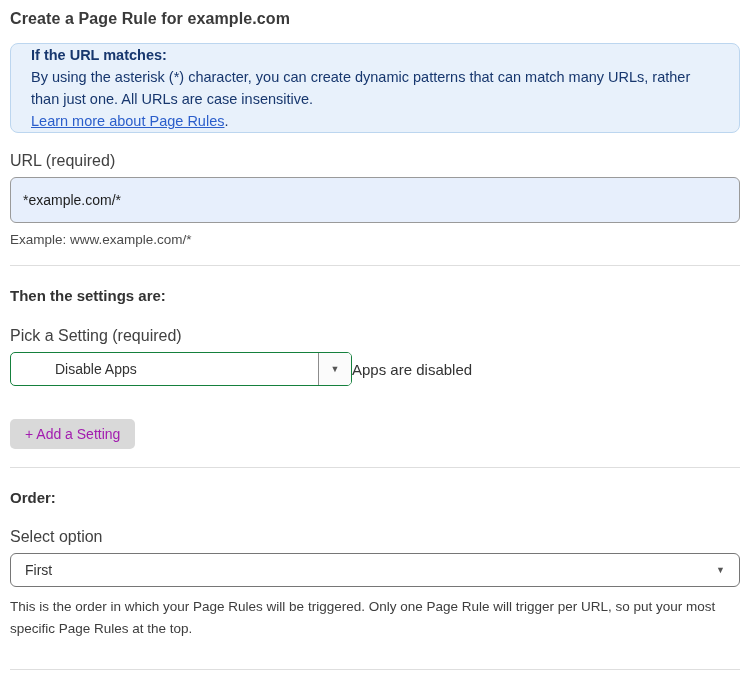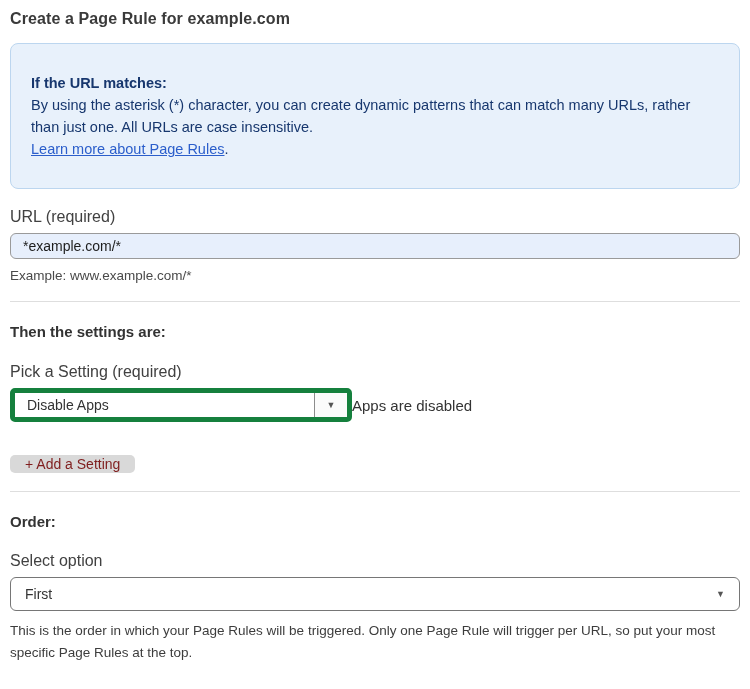--- a/index.html
+++ b/index.html
@@ -27,7 +27,7 @@
   .info-box{
     margin-top:15px;background:var(--info-bg);
     border:1px solid var(--info-border);border-radius:8px;
-    padding:28px 20px;color:var(--info-text);
+    padding:0 20px;color:var(--info-text);
     font-size:14.5px;line-height:22px;
   }
   .info-heading{font-weight:bold;}

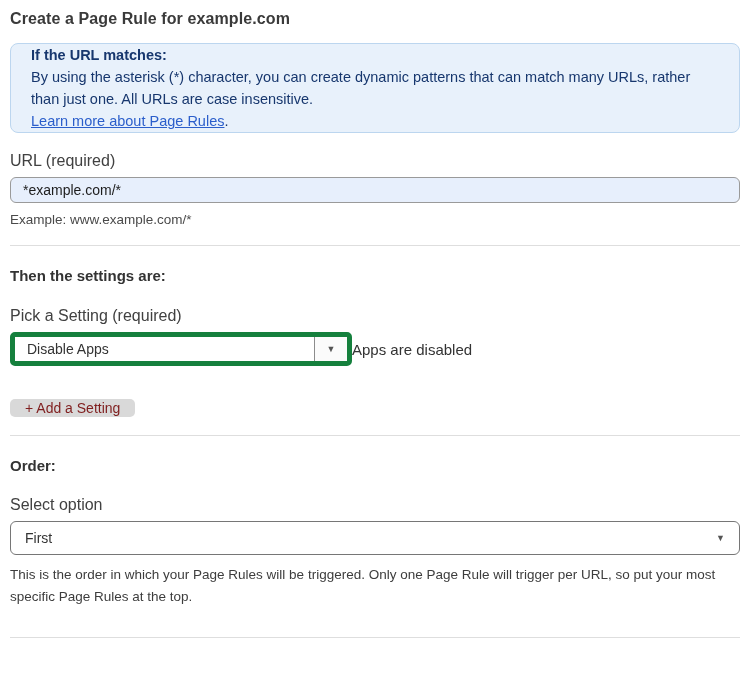--- a/index.html
+++ b/index.html
@@ -35,7 +35,7 @@
   .info-link-suffix{color:var(--info-text);}
   .field-label{font-size:16px;color:#414141;margin:19px 0 7px;}
   .url-input{
-    display:block;width:730px;height:26px;background:var(--input-bg);
+    display:block;width:730px;height:46px;background:var(--input-bg);
     border:1px solid #9a9a9a;border-radius:6px;padding:0 12px;
     font-size:14px;color:#1d1d1d;font-family:"Liberation Sans", sans-serif;
   }

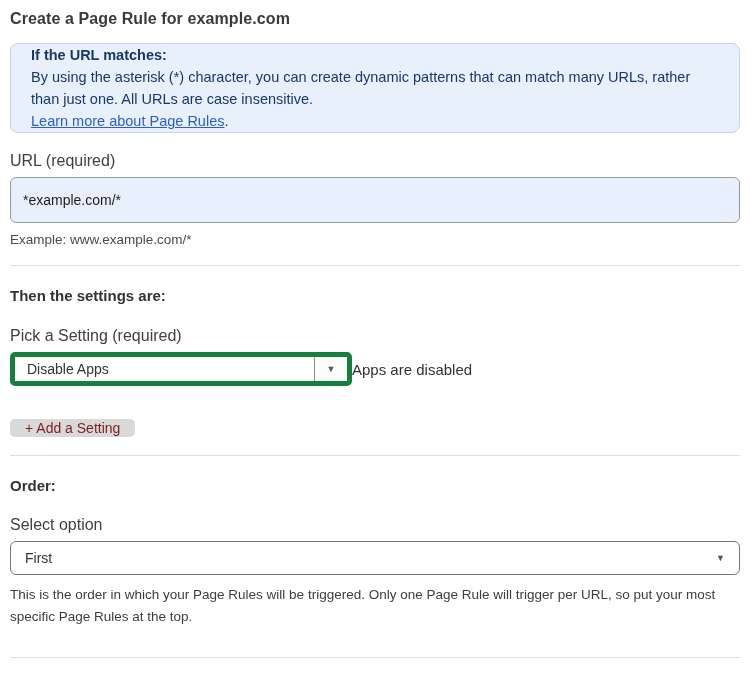--- a/index.html
+++ b/index.html
@@ -44,8 +44,8 @@
   .section-heading{font-size:15px;font-weight:bold;color:#333;margin:21px 0 0;}
   .setting-row{display:flex;align-items:center;margin-top:0;}
   .dropdown{
-    width:342px;height:34px;border:5px solid #15803d;border-radius:5px;
-    display:flex;background:#fff;overflow:hidden;cursor:pointer;
+    width:342px;height:34px;border:1px solid #15803d;border-radius:5px;
+    display:flex;background:#fff;overflow:hidden;cursor:pointer;padding-left:32px;
   }
   .dropdown-value{
     flex:1;display:flex;align-items:center;padding:0 12px;

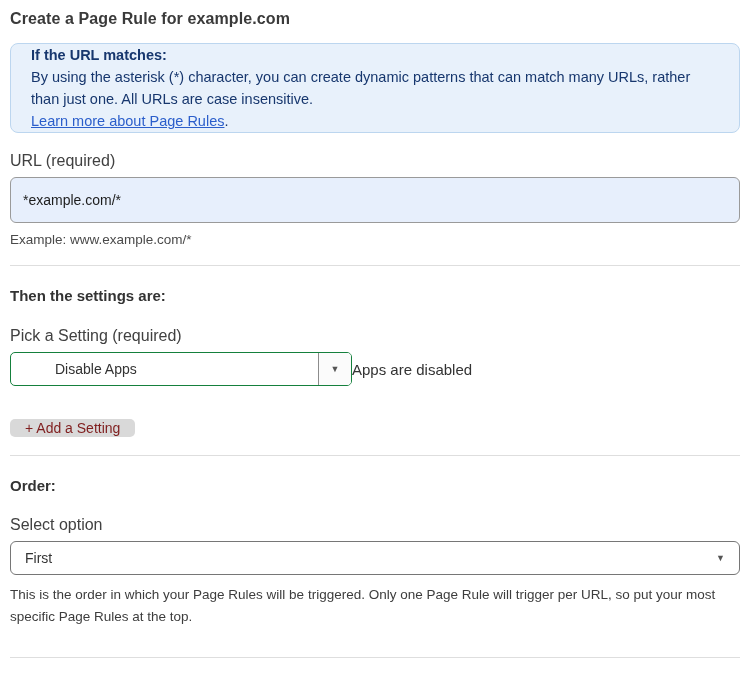--- a/index.html
+++ b/index.html
@@ -59,7 +59,7 @@
   .status-text{font-size:15px;color:#333;}
   .add-setting-btn{
     margin-top:33px;background:var(--button-gray);border:none;border-radius:5px;
-    padding:0 15px;height:18px;font-size:14px;color:#7f1d1d;cursor:pointer;
+    padding:0 15px;height:30px;font-size:14px;color:#a21caf;cursor:pointer;
     font-family:"Liberation Sans", sans-serif;
   }
   .order-select{

